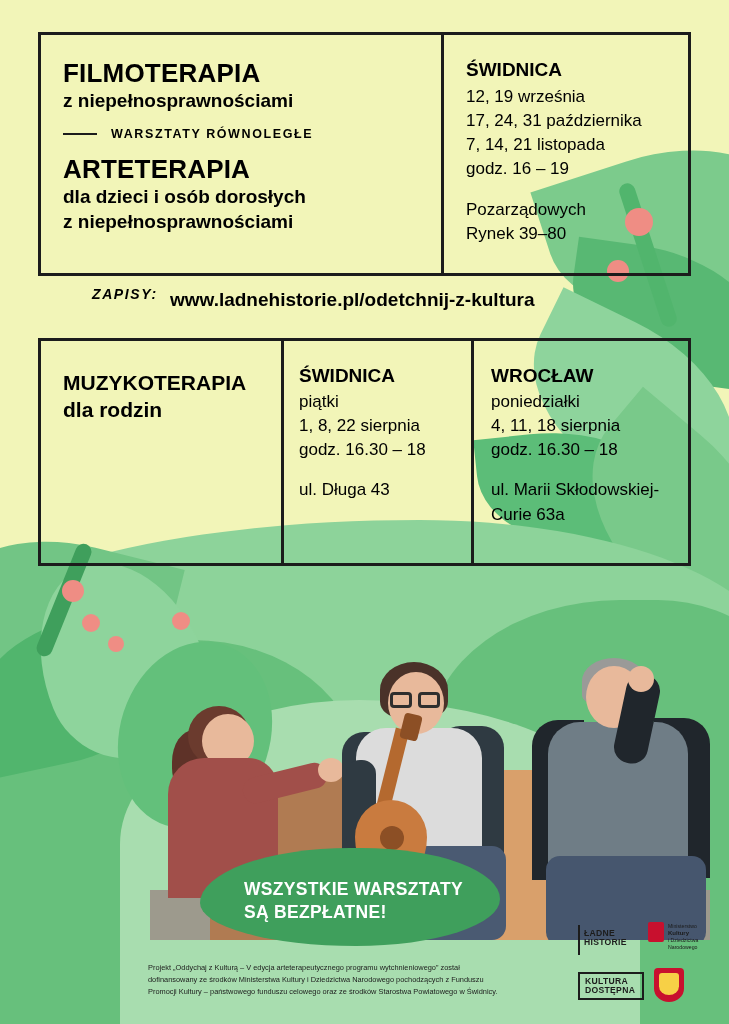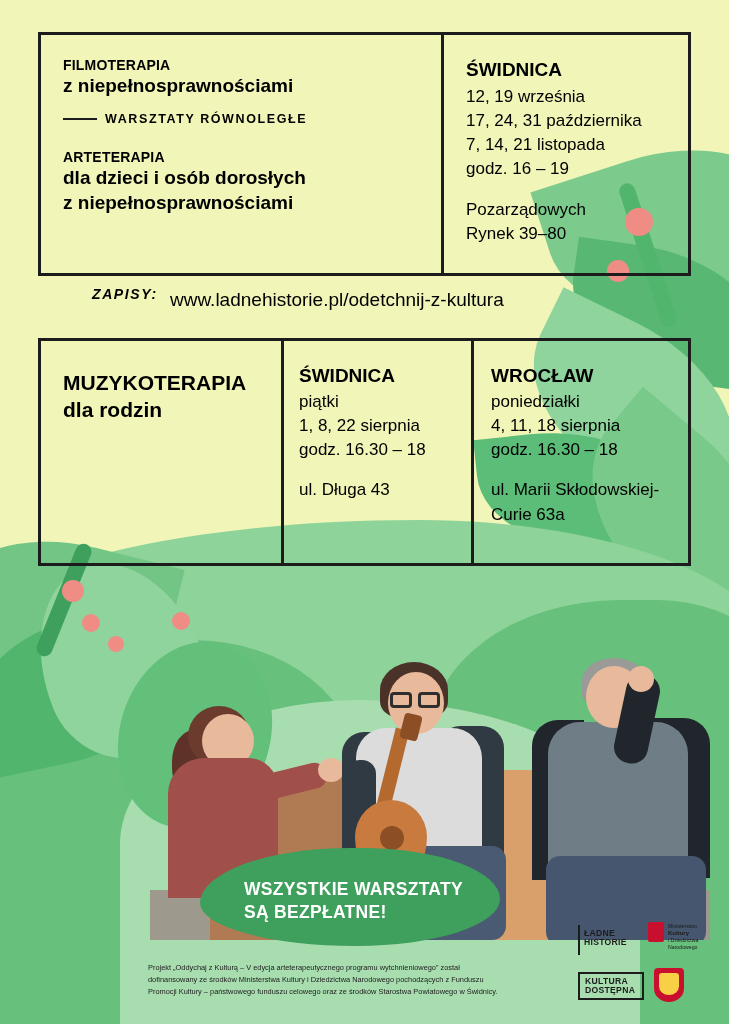--- a/index.html
+++ b/index.html
@@ -159,7 +159,7 @@
   #top-left { position:absolute; left: 22px; top: 22px; width: 370px; }
   #top-right { position:absolute; left: 425px; top: 24px; width: 225px; }
 
-  .h-title { font-size: 14px; font-weight: 700; letter-spacing: 0.2px; line-height: 1.24; }
+  .h-title { font-size: 26px; font-weight: 700; letter-spacing: 0.2px; line-height: 1.24; }
   .h-sub { font-size: 19px; font-weight: 700; line-height: 1.3; }
   .rule-wrap { display:flex; align-items:center; gap: 8px; margin: 13px 0 23px 0; }
   .rule { flex: 0 0 34px; height: 2px; background:#1c1c1c; }

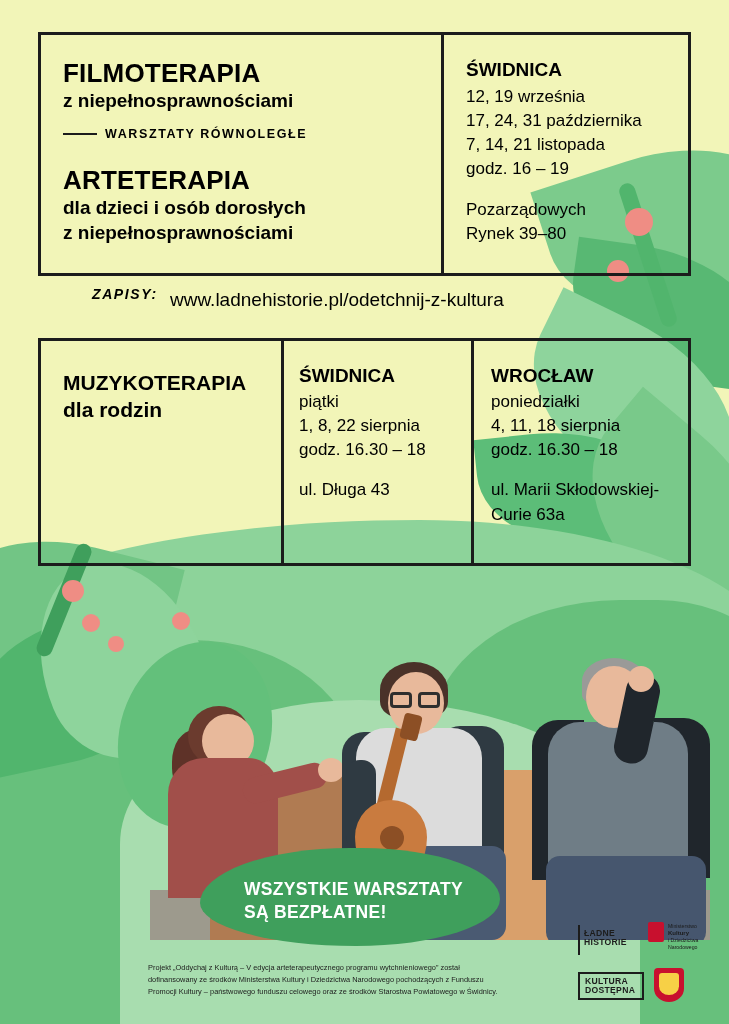--- a/index.html
+++ b/index.html
@@ -161,7 +161,7 @@
 
   .h-title { font-size: 26px; font-weight: 700; letter-spacing: 0.2px; line-height: 1.24; }
   .h-sub { font-size: 19px; font-weight: 700; line-height: 1.3; }
-  .rule-wrap { display:flex; align-items:center; gap: 8px; margin: 13px 0 23px 0; }
+  .rule-wrap { display:flex; align-items:center; gap: 14px; margin: 13px 0 12px 0; }
   .rule { flex: 0 0 34px; height: 2px; background:#1c1c1c; }
   .mid-label { font-size: 12.5px; font-weight: 700; letter-spacing: 1.6px; }
 

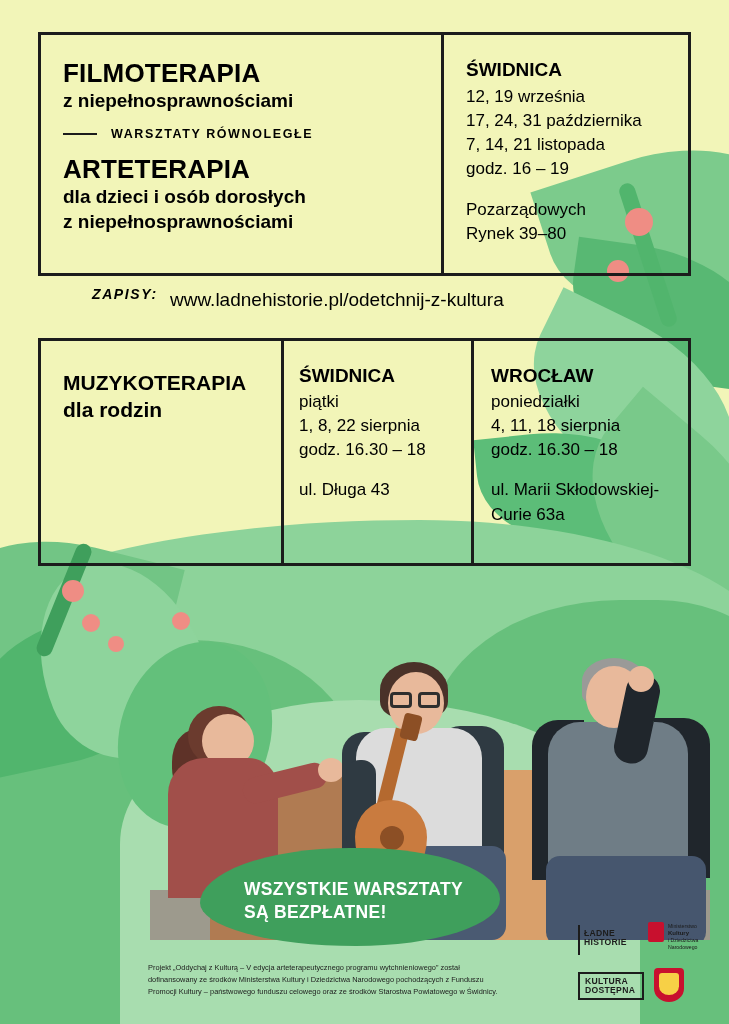--- a/index.html
+++ b/index.html
@@ -172,7 +172,7 @@
   #zapisy { position:absolute; left: 92px; top: 286px; width: 600px; }
   .zapisy-label { font-size: 14px; font-weight: 700; letter-spacing: 1.6px; display:inline-block; width: 78px; vertical-align: top; font-style: italic; }
   .zapisy-lines { display:inline-block; vertical-align: top; }
-  .zapisy-line { font-size: 19px; font-weight: 400; line-height: 1.45; }
+  .zapisy-line { font-size: 19px; font-weight: 700; line-height: 1.45; }
 
   #box-bottom { left: 38px; top: 338px; width: 653px; height: 228px; }
   #box-bottom .vdiv1 { position:absolute; left: 240px; top:0; width:3px; height:100%; background:#1c1c1c; }

